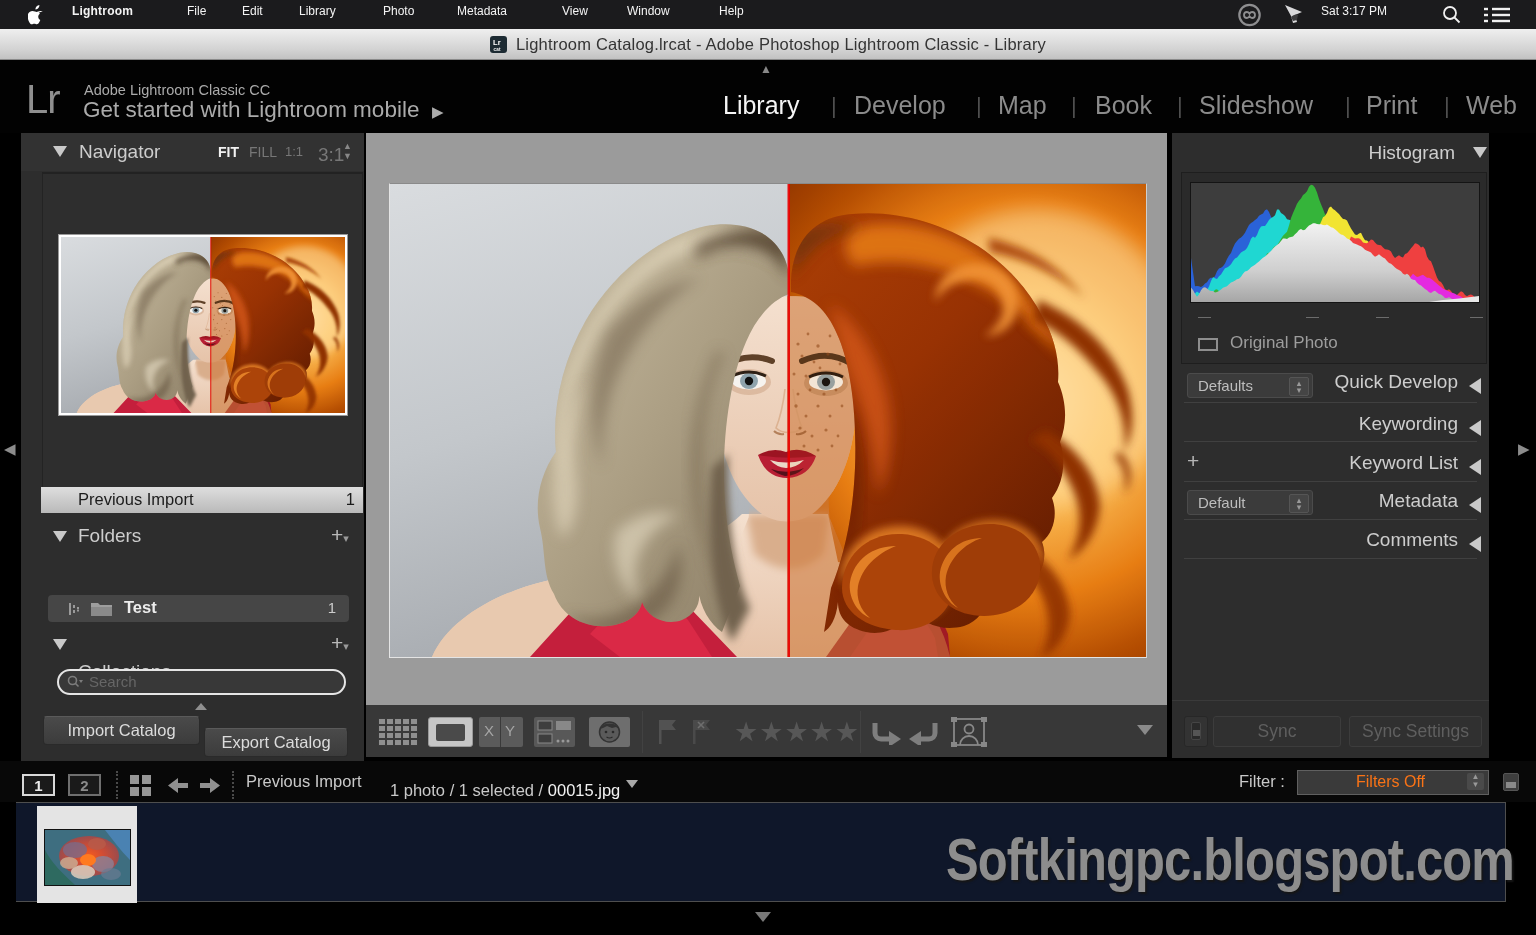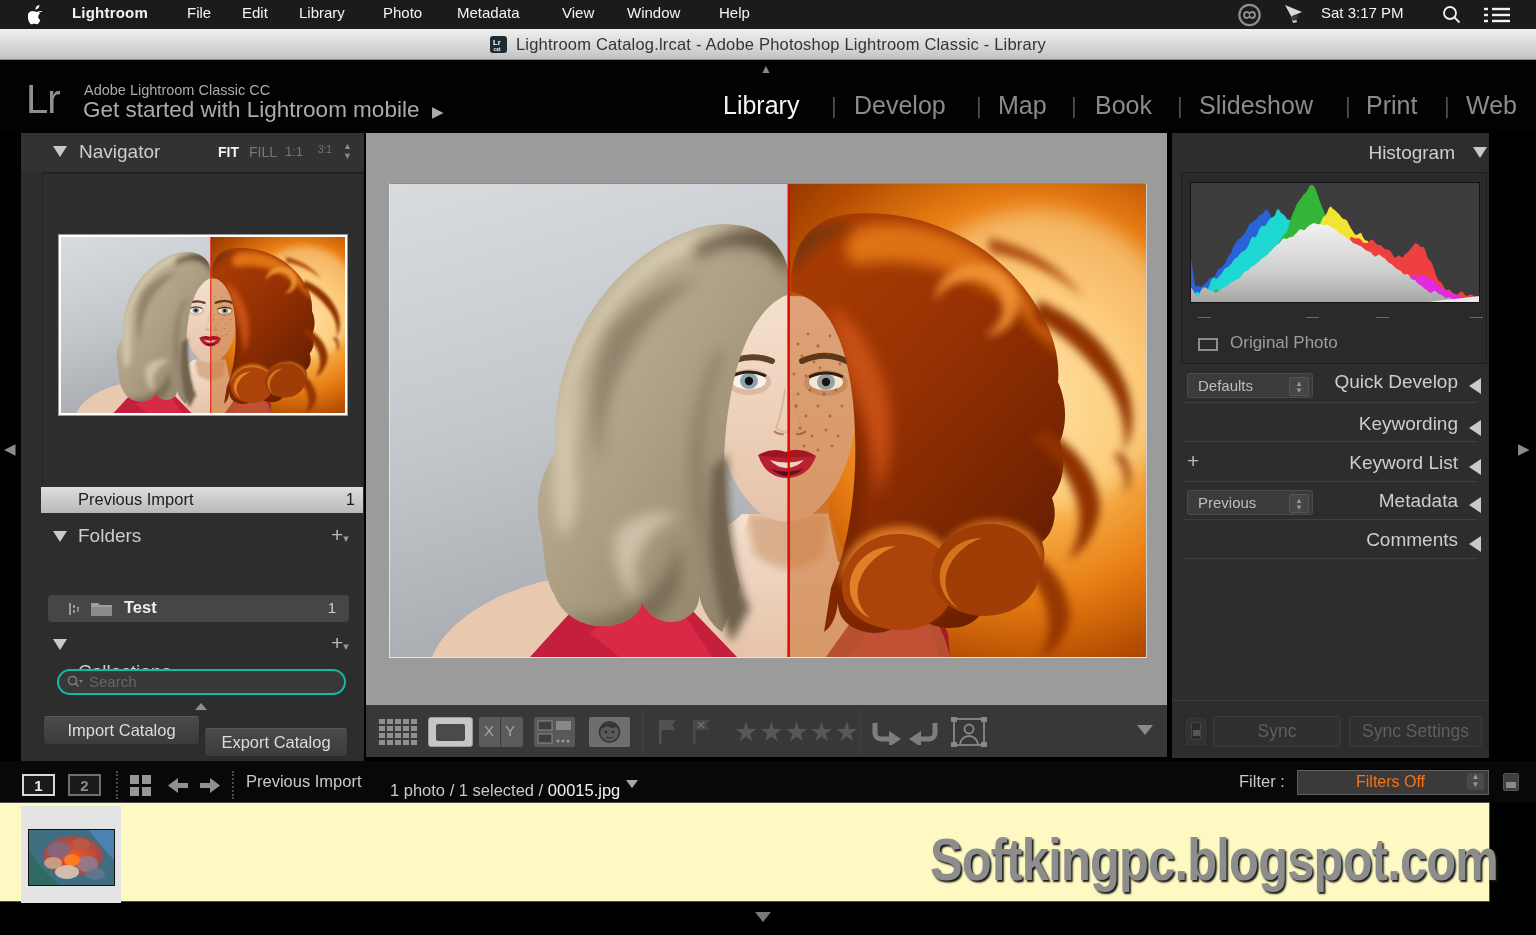--- a/index.html
+++ b/index.html
@@ -10,7 +10,7 @@
 
   
   #menubar { left:0; top:0; width:1536px; height:29px; background:#1b1b1d;
-    color:#f4f4f4; font-size:15px; }
+    color:#f4f4f4; font-size:12px; }
   #menubar span { position:absolute; top:4px; }
   #menubar .app { font-weight:bold; letter-spacing:.2px; }
 

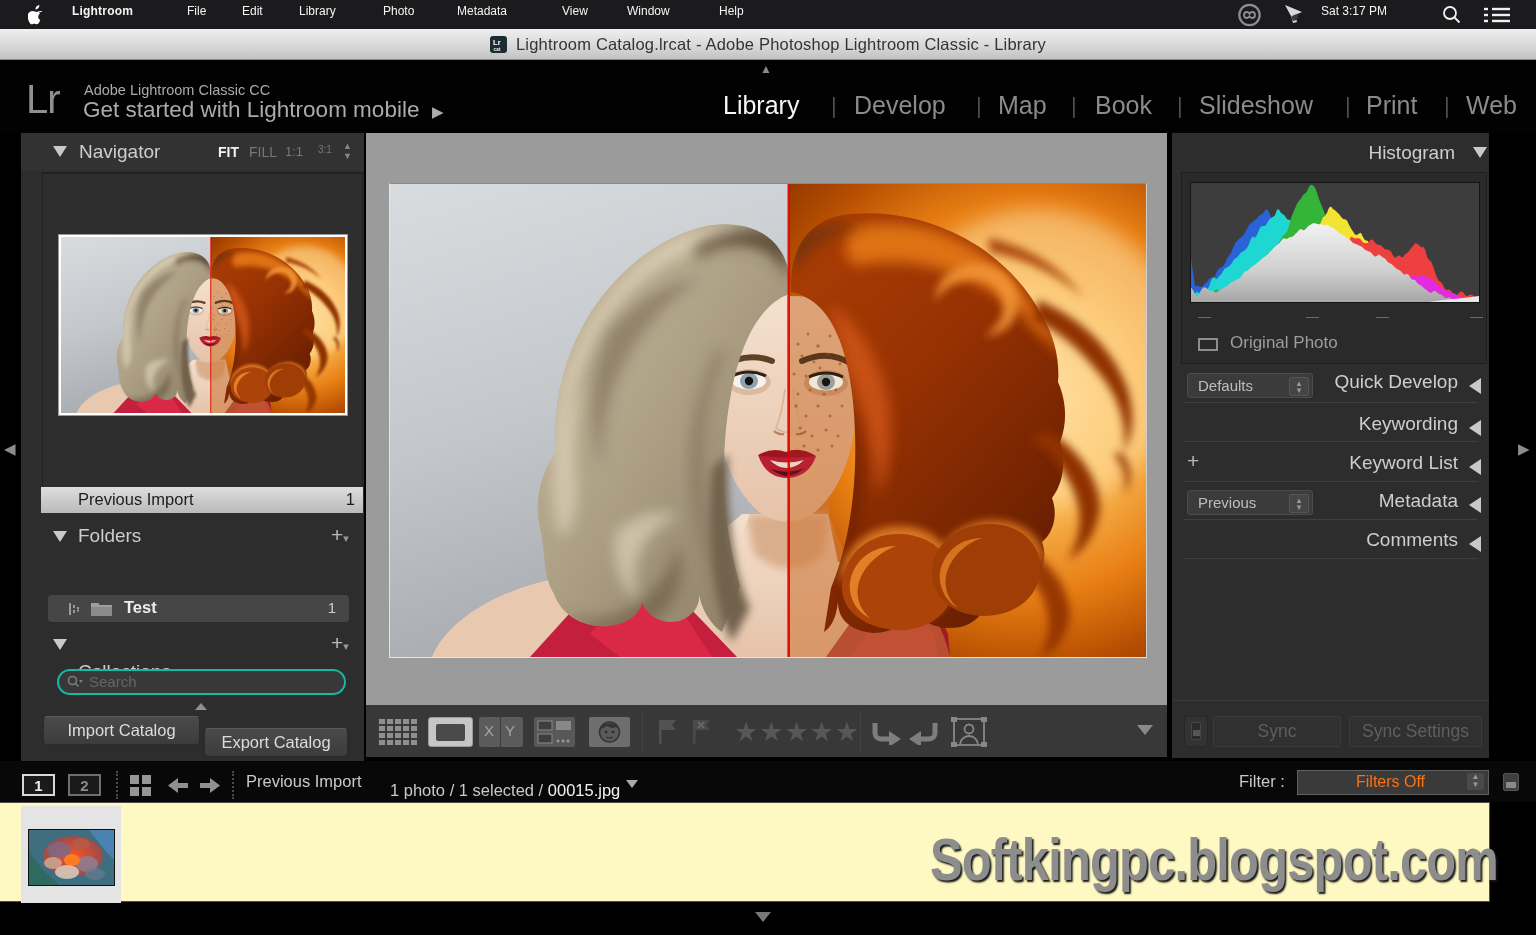--- a/index.html
+++ b/index.html
@@ -320,7 +320,7 @@
       <span class="abs" style="left:197px; top:11px; font-size:14px; font-weight:bold; color:#f2f2f2;">FIT</span>
       <span class="abs" style="left:228px; top:11px; font-size:14px; color:#777;">FILL</span>
       <span class="abs" style="left:264px; top:11px; font-size:13px; color:#777;">1:1</span>
-      <span class="abs" style="left:297px; top:11px; font-size:10px; color:#777;">3:1</span>
+      <span class="abs" style="left:297px; top:11px; font-size:19px; color:#777;">3:1</span>
       <span class="abs" style="left:322px; top:8px; font-size:9px; color:#888;">▲<br>▼</span>
     </div>
 

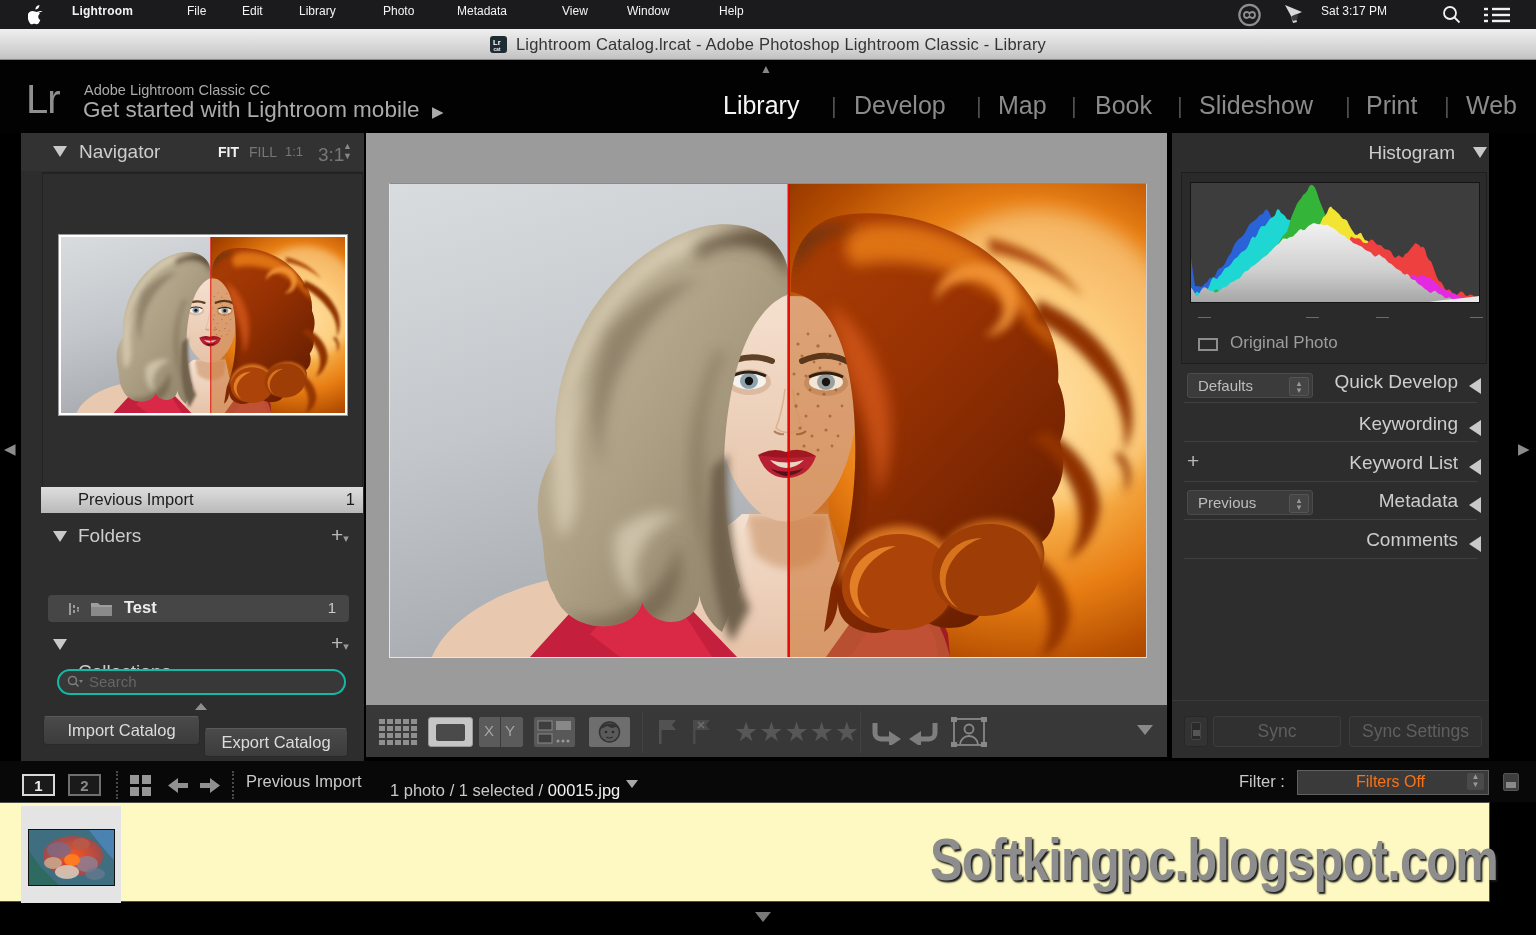--- a/index.html
+++ b/index.html
@@ -518,7 +518,7 @@
     <span class="abs panelHead" style="right:31px; top:319px; font-size:19px;">Keyword List</span>
     <span class="abs larr" style="top:326px;"></span>
     <div class="abs rsep" style="top:348px;"></div>
-    <div class="abs dd" style="left:15px; top:357px;">Previous</div>
+    <div class="abs dd" style="left:15px; top:357px;">Default</div>
     <span class="abs panelHead" style="right:31px; top:357px; font-size:19px;">Metadata</span>
     <span class="abs larr" style="top:364px;"></span>
     <div class="abs rsep" style="top:386px;"></div>

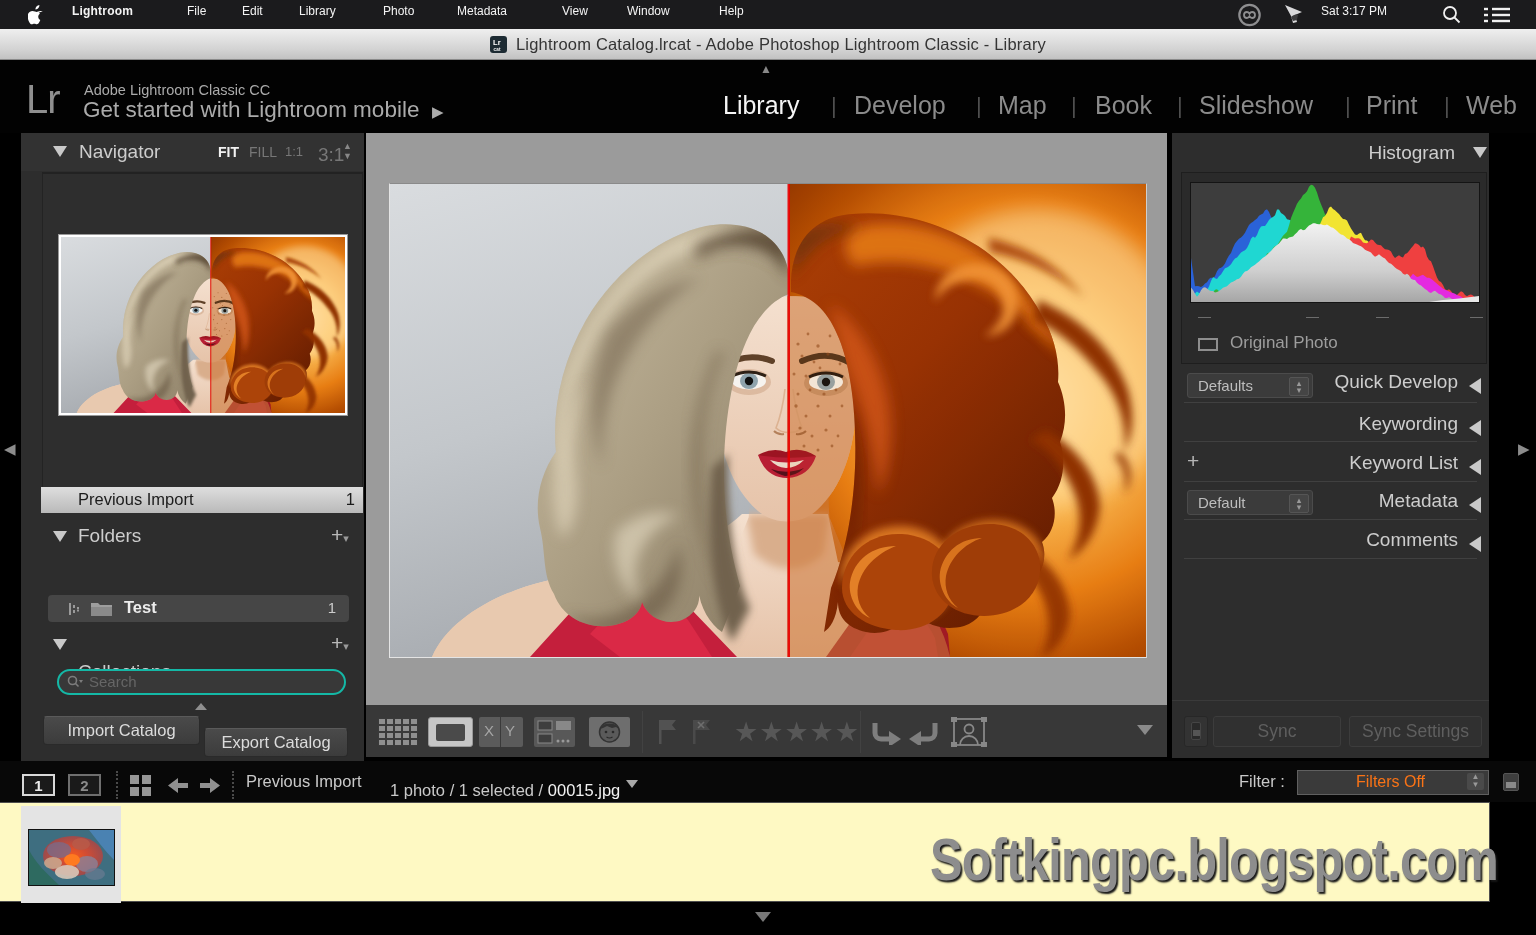--- a/index.html
+++ b/index.html
@@ -363,7 +363,7 @@
     <span class="abs panelHead" style="left:57px; top:528px; font-size:19px;">Collections</span>
     <span class="abs" style="left:310px; top:498px; font-size:21px; color:#b9b9b9;">+<span style="font-size:11px; color:#999;">▾</span></span>
 
-    <div class="abs" style="left:36px; top:536px; width:289px; height:26px; border:2px solid #14b8a6; border-radius:14px; background:#383838;">
+    <div class="abs" style="left:36px; top:536px; width:289px; height:26px; border:2px solid #e5e5e5; border-radius:14px; background:#383838;">
       <svg class="abs" width="16" height="14" viewBox="0 0 16 14" style="left:8px; top:4px;">
         <circle cx="5.5" cy="5.5" r="4" fill="none" stroke="#7c7c7c" stroke-width="1.6"></circle>
         <line x1="8.5" y1="8.5" x2="11.5" y2="11.5" stroke="#7c7c7c" stroke-width="1.6"></line>

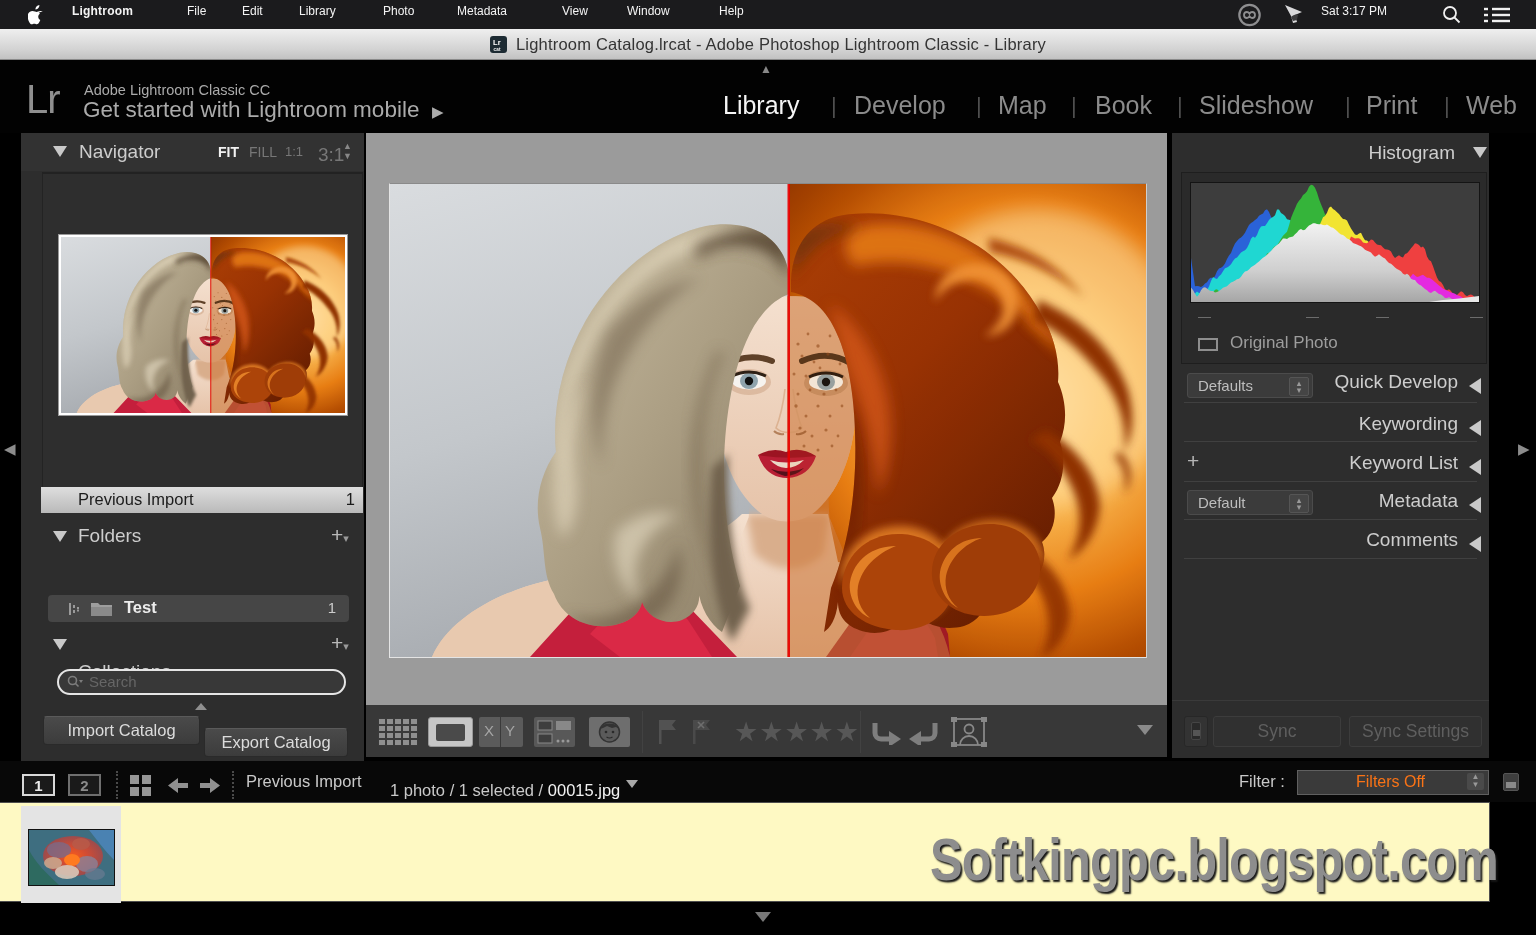--- a/index.html
+++ b/index.html
@@ -44,7 +44,7 @@
 
   
   #bottombar { left:0; top:761px; width:1536px; height:41px; background:#080808; color:#cfcfcf; }
-  #filmstrip { left:0; top:802px; width:1490px; height:100px; background:#fef9c3;
+  #filmstrip { left:16px; top:802px; width:1490px; height:100px; background:#0f172a;
     border:1px solid #4e4e4e; border-left:none; }
 
   .panelHead { color:#cdcdcd; font-size:18px; }

